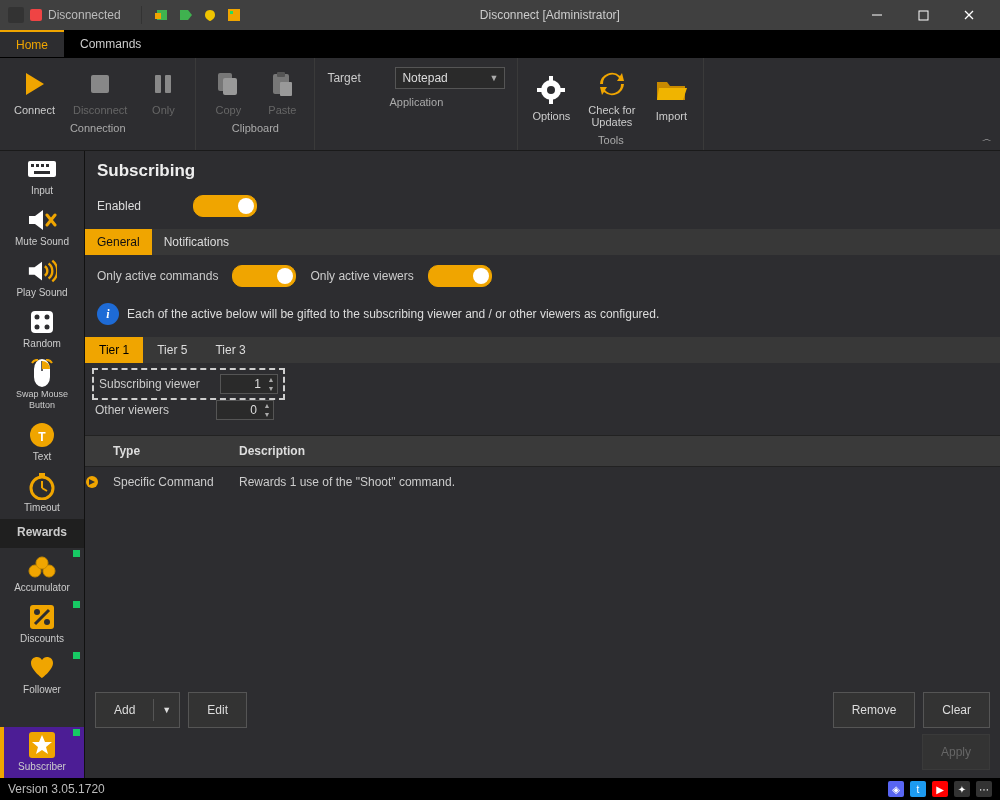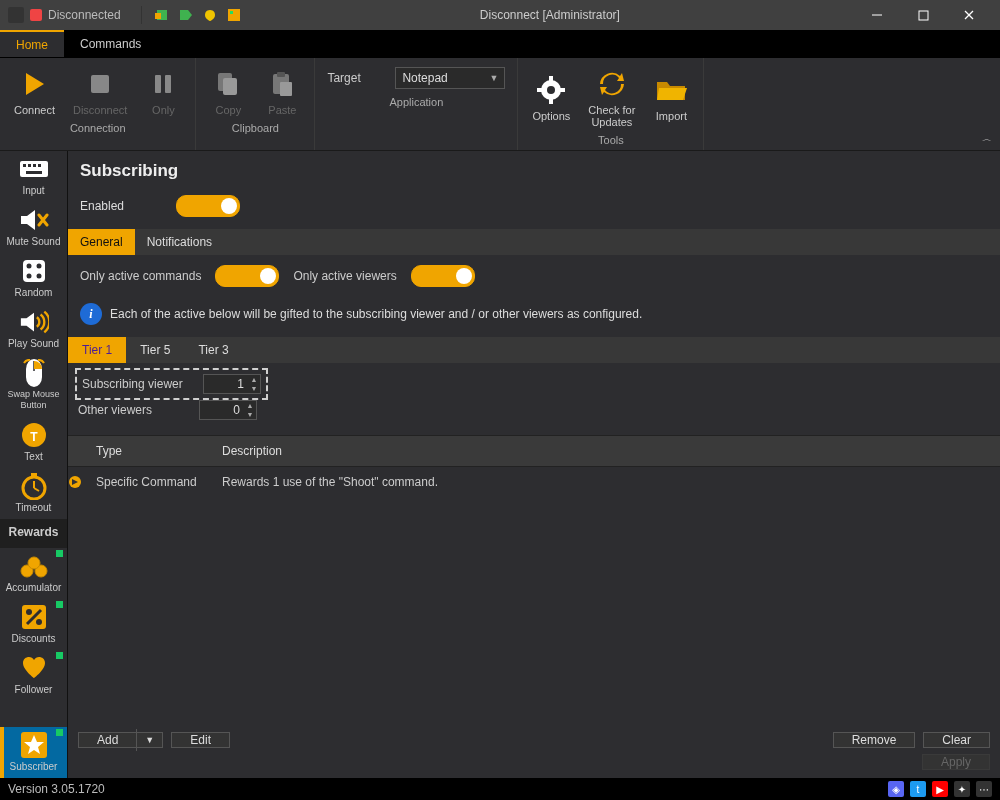--- a/index.html
+++ b/index.html
@@ -35,7 +35,7 @@
 .dropdown .dd-caret{font-size:9px;color:#aaa}
 .ribbon .collapse{position:absolute;right:8px;bottom:4px;color:#ccc;font-size:10px;transform:scaleY(.6)}
 .body{flex:1;display:flex;min-height:0}
-.sidebar{width:68px;background:#2d2d30;border-right:1px solid #111;display:flex;flex-direction:column;overflow:hidden}
+.sidebar{width:85px;background:#2d2d30;border-right:1px solid #111;display:flex;flex-direction:column;overflow:hidden}
 .sb-item{display:flex;flex-direction:column;align-items:center;padding:4px 0 6px;position:relative;gap:2px}
 .sb-item .sic{width:30px;height:28px;display:flex;align-items:center;justify-content:center}
 .sb-item .slbl{font-size:10px;color:#ccc;text-align:center;line-height:11px}

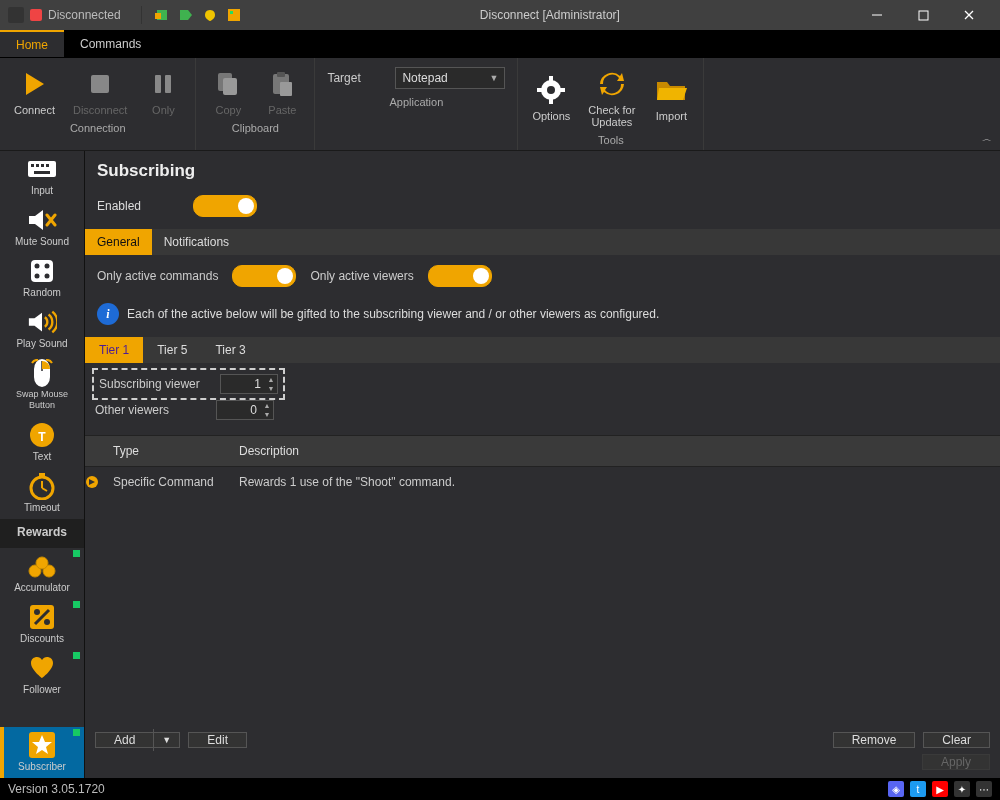--- a/index.html
+++ b/index.html
@@ -279,6 +279,19 @@
     </div>
     <div class="sb-item">
       <div class="sic">
+          <svg width="32" height="24" viewBox="0 0 32 24">
+            <path d="M2 8 L8 8 L16 2 L16 22 L8 16 L2 16 Z" fill="#fff"></path>
+            <g fill="none" stroke="#f0a500" stroke-width="2.5">
+              <path d="M19 7 A6 6 0 0 1 19 17"></path>
+              <path d="M23 4 A10 10 0 0 1 23 20"></path>
+              <path d="M27 1 A14 14 0 0 1 27 23"></path>
+            </g>
+          </svg>
+        </div>
+      <div class="slbl">Play Sound</div>
+    </div>
+    <div class="sb-item">
+      <div class="sic">
           <svg width="26" height="26" viewBox="0 0 26 26">
             <rect x="2" y="2" width="22" height="22" rx="4" fill="#fff"></rect>
             <g fill="#2d2d30">
@@ -290,19 +303,6 @@
           </svg>
         </div>
       <div class="slbl">Random</div>
-    </div>
-    <div class="sb-item">
-      <div class="sic">
-          <svg width="32" height="24" viewBox="0 0 32 24">
-            <path d="M2 8 L8 8 L16 2 L16 22 L8 16 L2 16 Z" fill="#fff"></path>
-            <g fill="none" stroke="#f0a500" stroke-width="2.5">
-              <path d="M19 7 A6 6 0 0 1 19 17"></path>
-              <path d="M23 4 A10 10 0 0 1 23 20"></path>
-              <path d="M27 1 A14 14 0 0 1 27 23"></path>
-            </g>
-          </svg>
-        </div>
-      <div class="slbl">Play Sound</div>
     </div>
     <div class="sb-item">
       <div class="sic">

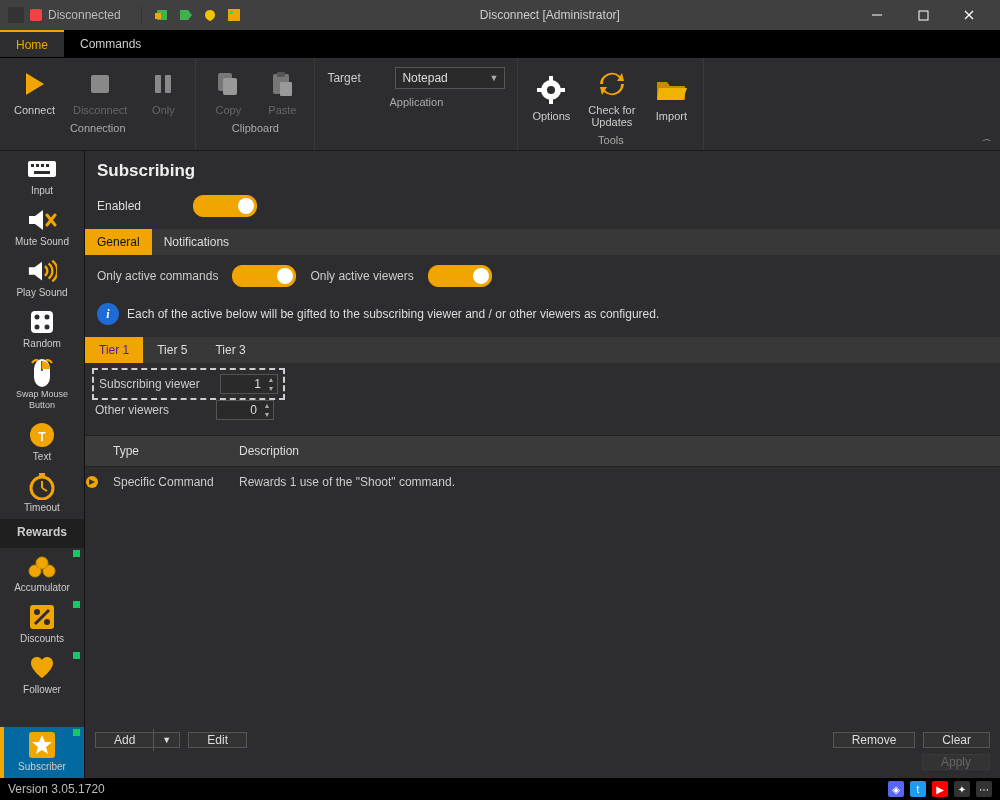--- a/index.html
+++ b/index.html
@@ -57,7 +57,7 @@
 .infobar .iicon{width:22px;height:22px;border-radius:50%;background:#1e6bd6;display:flex;align-items:center;justify-content:center;color:#fff;font-family:Georgia,serif;font-style:italic;font-weight:bold}
 .tiertabs{display:flex;background:#383838}
 .tiertab{padding:6px 14px;color:#ddd}
-.tiertab.active{background:#f0a500;color:#4c1d95;position:relative}
+.tiertab.active{background:#f0a500;color:#000000;position:relative}
 .tiertab.active::after{content:"";position:absolute;left:50%;bottom:-5px;transform:translateX(-50%);border:5px solid transparent;border-top-color:#f0a500}
 .counts{padding:8px 0 6px 10px}
 .count-row{display:flex;align-items:center;gap:13px;padding:3px 0}

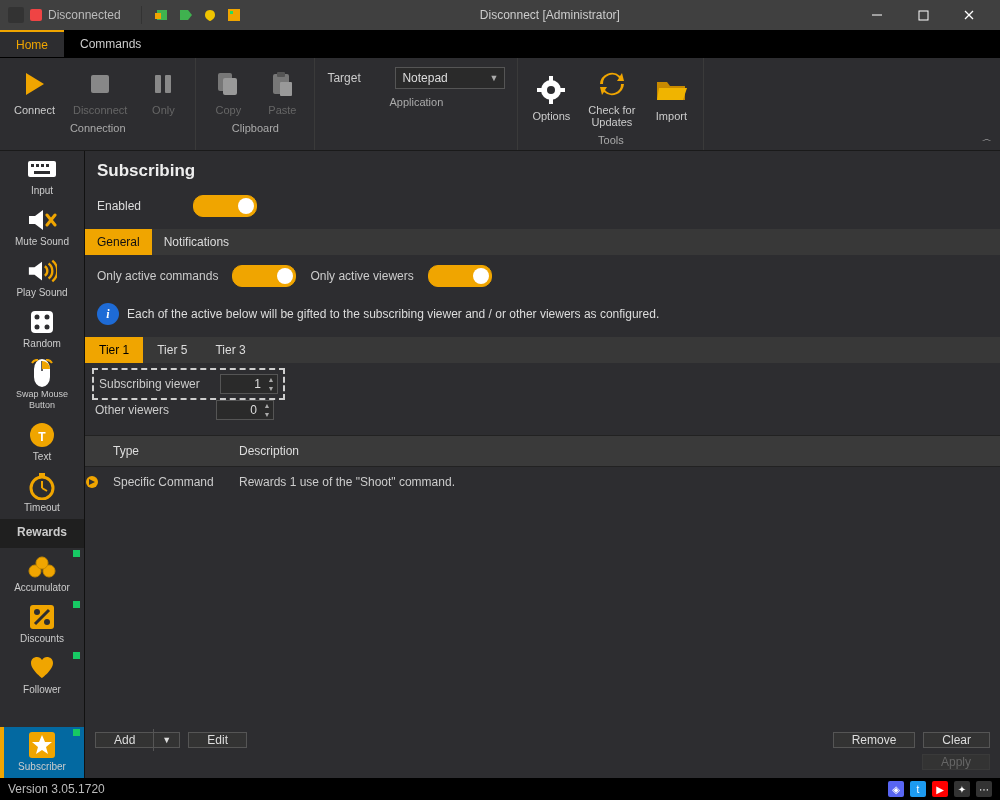--- a/index.html
+++ b/index.html
@@ -68,7 +68,7 @@
 .numbox .spin{width:12px;display:flex;flex-direction:column}
 .numbox .spin div{flex:1;font-size:7px;text-align:center;color:#aaa;line-height:9px}
 .tablehdr{display:flex;background:#3a3a3a;border-top:1px solid #222;border-bottom:1px solid #222;margin-top:6px}
-.tablehdr .th{padding:8px 10px;font-weight:normal;color:#ddd}
+.tablehdr .th{padding:8px 10px;font-weight:bold;color:#ddd}
 .tablehdr .th.spacer{width:18px;padding:8px 0}
 .tablehdr .th.type{width:126px}
 .tr{display:flex;align-items:center;padding:8px 0}

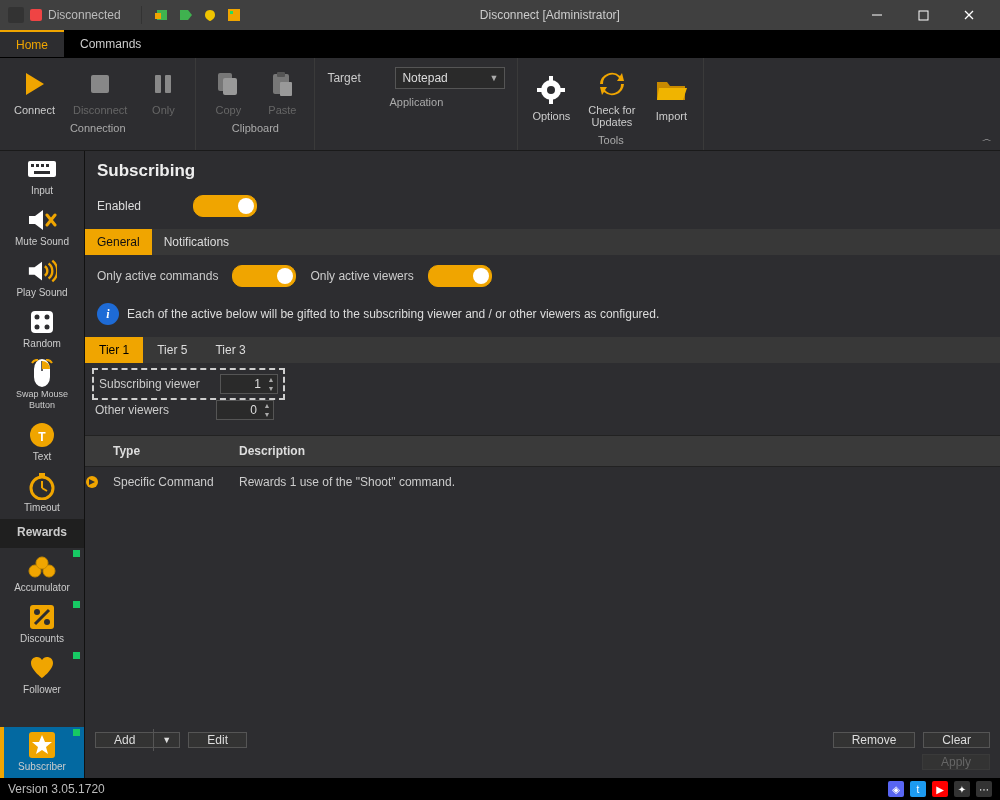--- a/index.html
+++ b/index.html
@@ -76,7 +76,7 @@
 .tr .ttype{width:126px;padding:0 10px;color:#ccc}
 .tr .tdesc{padding:0 10px;color:#ccc}
 .footer-btns{display:flex;gap:8px;padding:6px 10px;margin-top:auto}
-.btn{height:16px;border:1px solid #555;background:#333;color:#ddd;display:flex;align-items:center;justify-content:center;padding:0 18px}
+.btn{height:36px;border:1px solid #555;background:#333;color:#ddd;display:flex;align-items:center;justify-content:center;padding:0 18px}
 .btn.disabled{color:#666;border-color:#3a3a3a}
 .btn.split{padding:0}
 .btn.split .bmain{padding:0 18px;border-right:1px solid #555;line-height:22px}

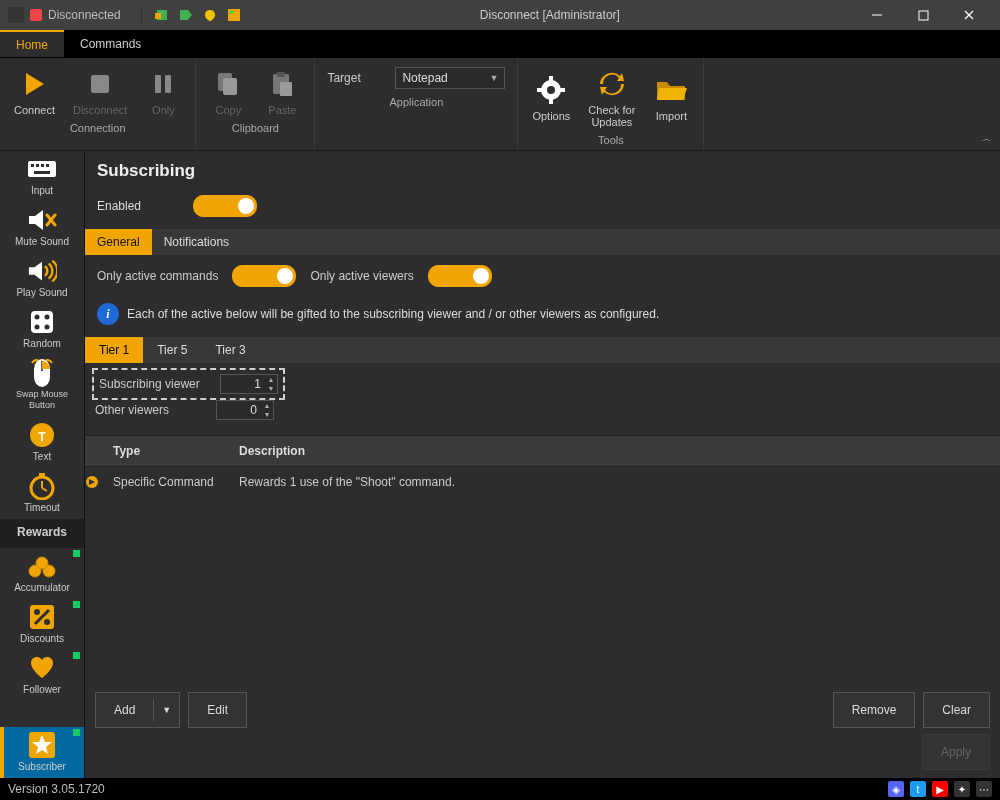--- a/index.html
+++ b/index.html
@@ -41,7 +41,7 @@
 .sb-item .slbl{font-size:10px;color:#ccc;text-align:center;line-height:11px}
 .sb-item.section{background:#1f1f1f}
 .sb-item.section .slbl{font-weight:bold;font-size:12px}
-.sb-item.active{background:#0369a1}
+.sb-item.active{background:#4c1d95}
 .sb-item .dot{width:7px;height:7px;background:#17c964;position:absolute;top:2px;right:4px}
 .sb-item.active.highlight-bar::before{content:"";position:absolute;left:0;top:0;bottom:0;width:4px;background:#f0a500}
 .content{flex:1;display:flex;flex-direction:column;min-width:0;background:#2d2d30}

